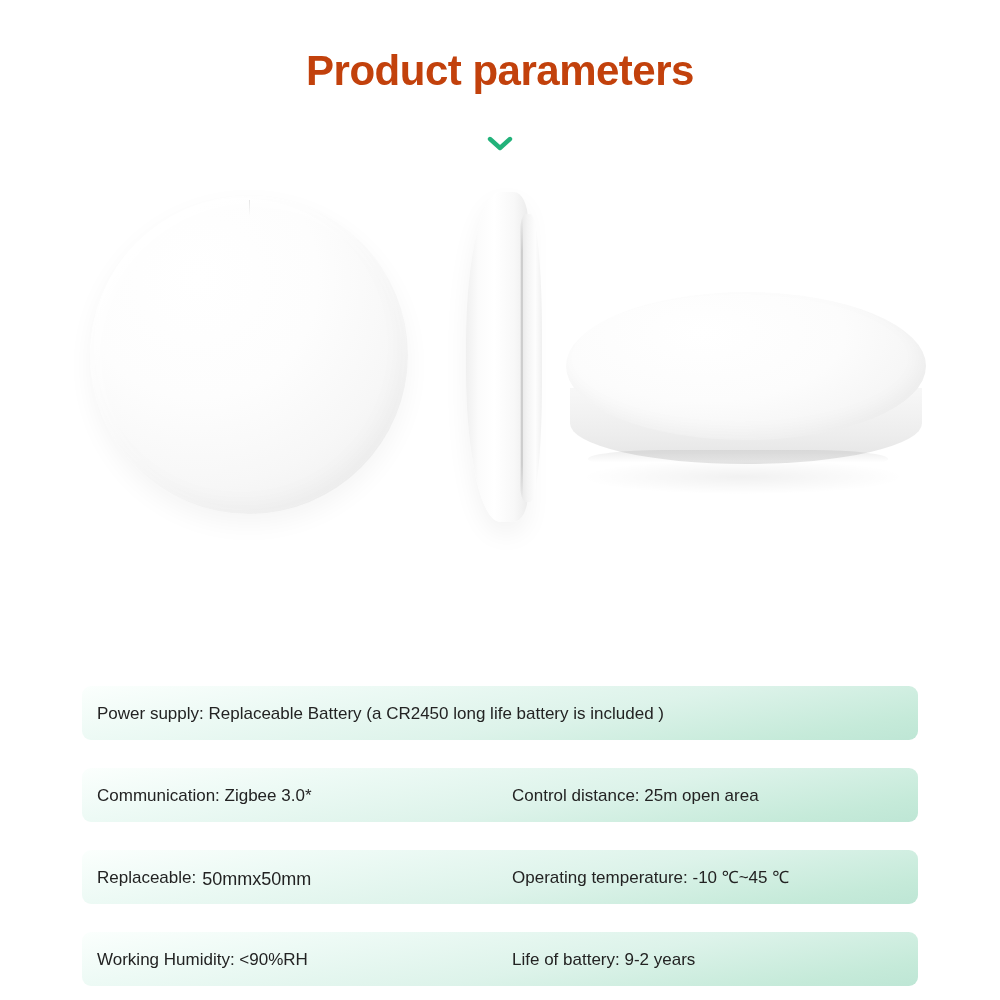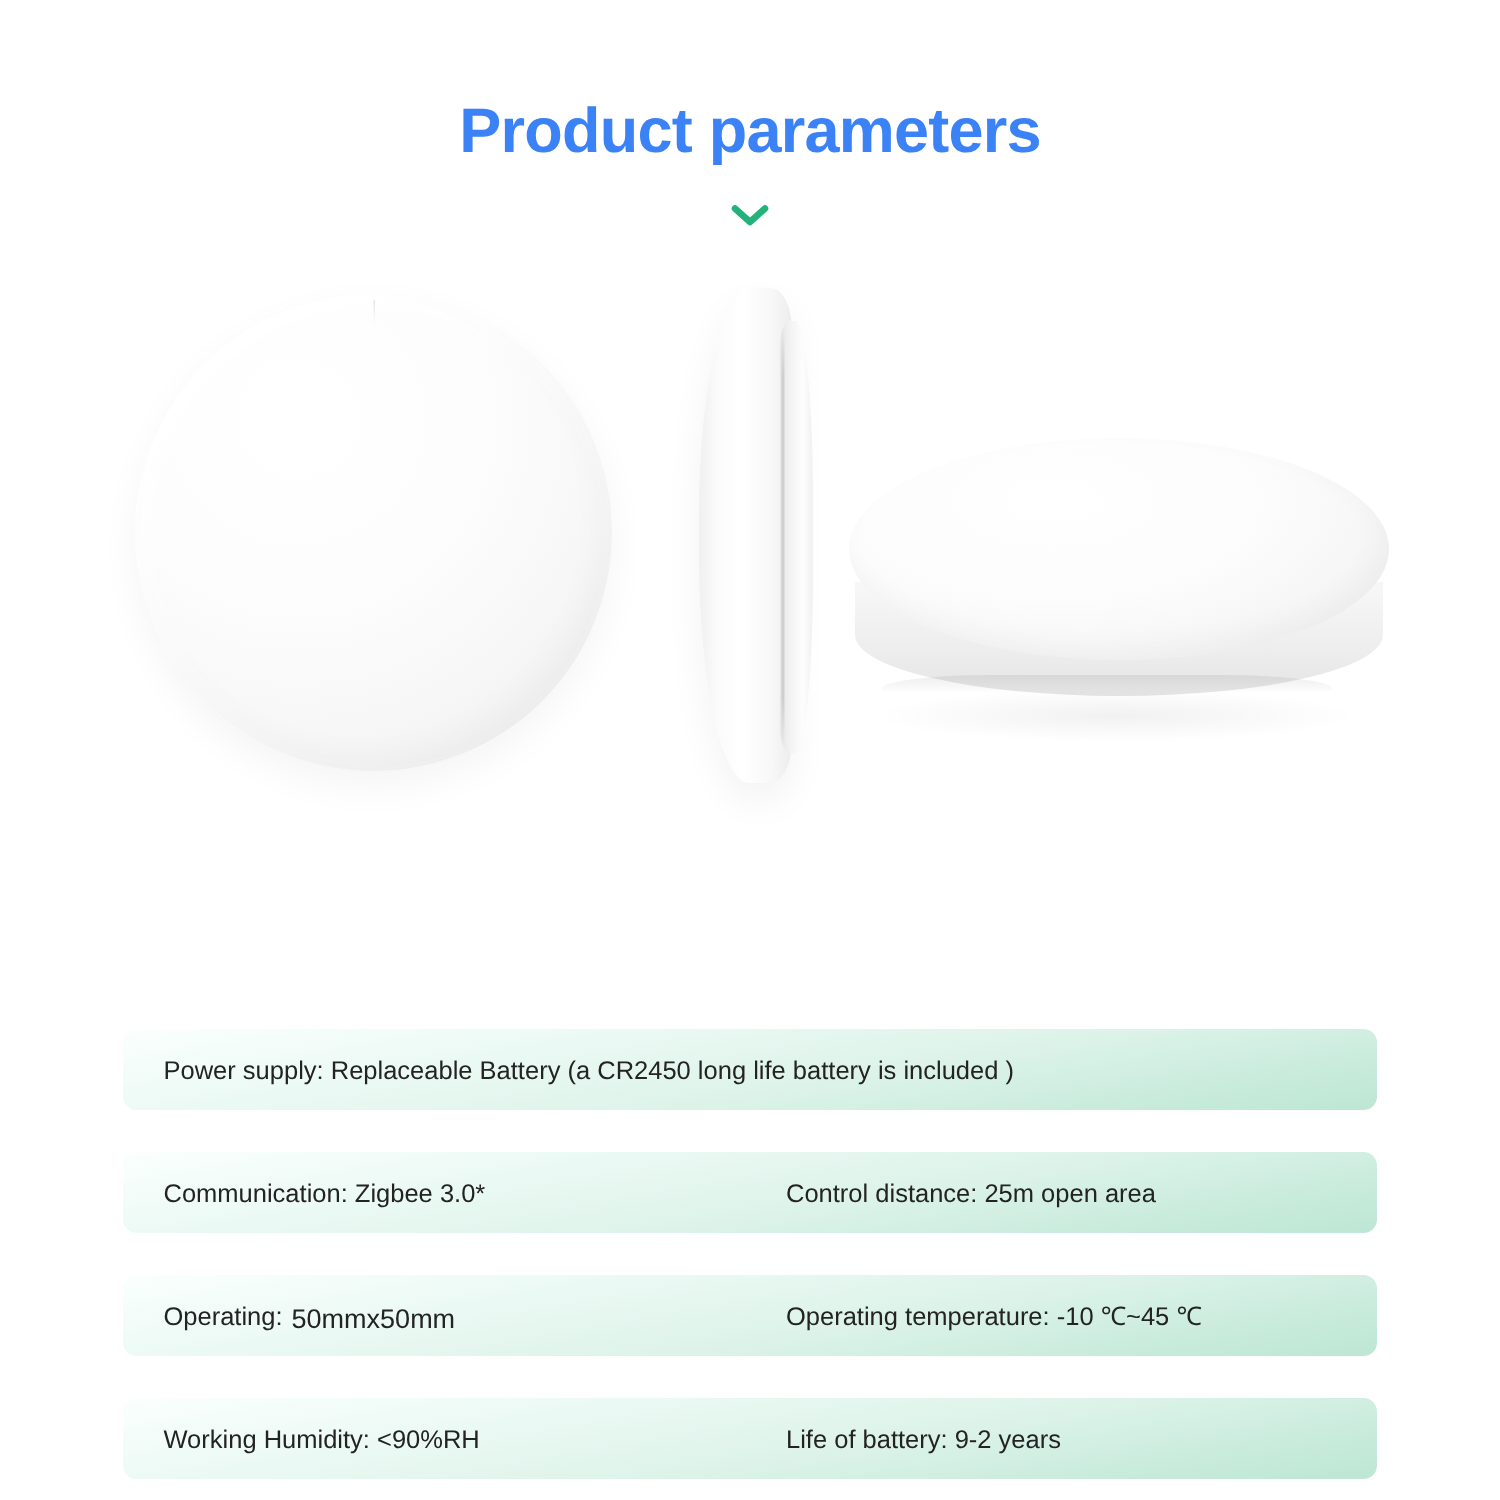--- a/index.html
+++ b/index.html
@@ -19,14 +19,14 @@
   
   .page-title {
     position: absolute;
-    top: 64px;
+    top: 48px;
     left: 0;
     width: 1000px;
     text-align: center;
     font-size: 42px;
     font-weight: bold;
     letter-spacing: -0.5px;
-    color: #3b82f6;
+    color: #c2410c;
     line-height: 1.1;
   }
 

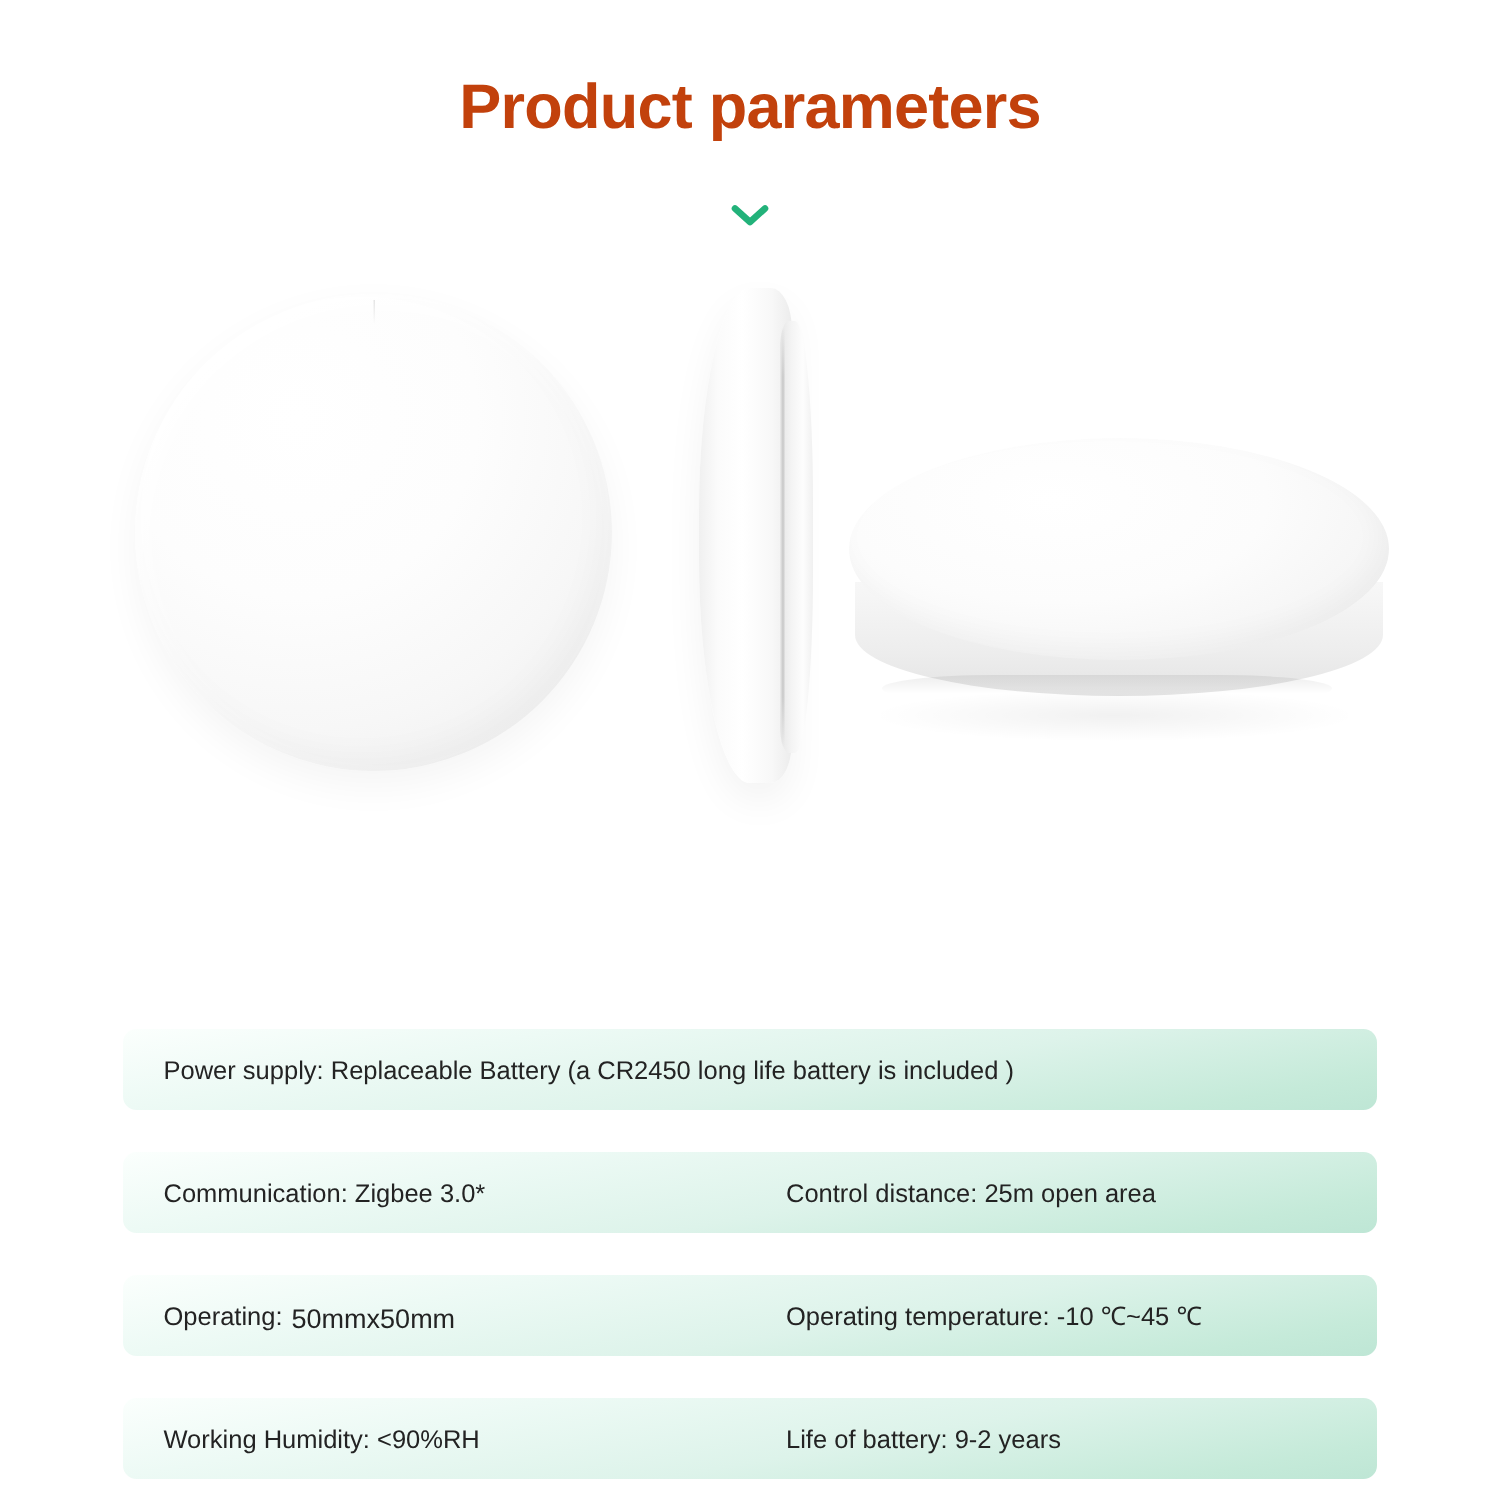--- a/index.html
+++ b/index.html
@@ -187,7 +187,6 @@
     color: #232323;
     white-space: nowrap;
     line-height: 1;
-    margin-left: 12px;
   }
   .spec-cell.col-1 { left: 15px; }
   .spec-cell.col-2 { left: 430px; }

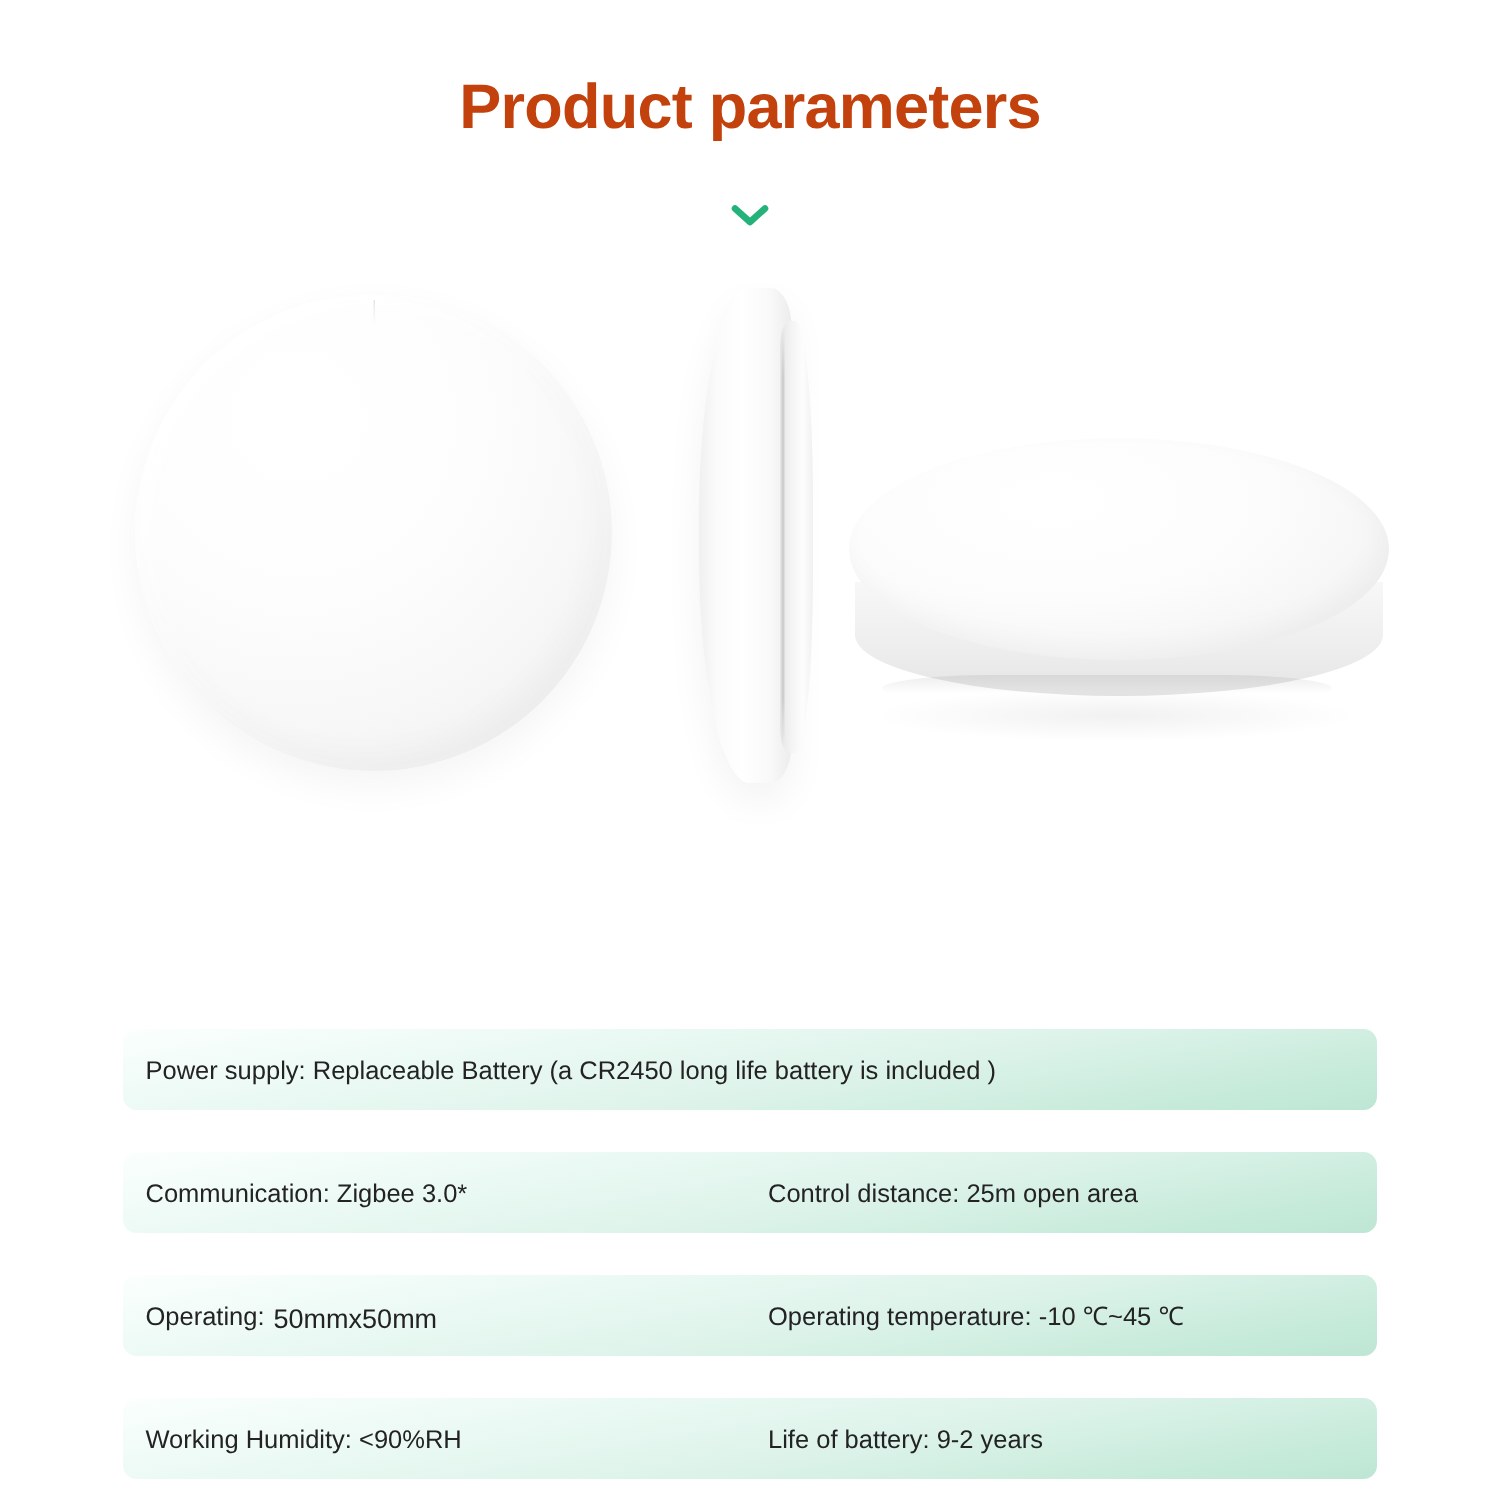--- a/index.html
+++ b/index.html
@@ -244,7 +244,7 @@
 
   <div class="spec-row">
     <span class="spec-cell col-1">
-      <span>Operating:</span><span class="dim-value">50mmx50mm</span>
+      <span>Replaceable:</span><span class="dim-value">50mmx50mm</span>
     </span>
     <span class="spec-cell col-2">Operating temperature: -10 ℃~45 ℃</span>
   </div>

